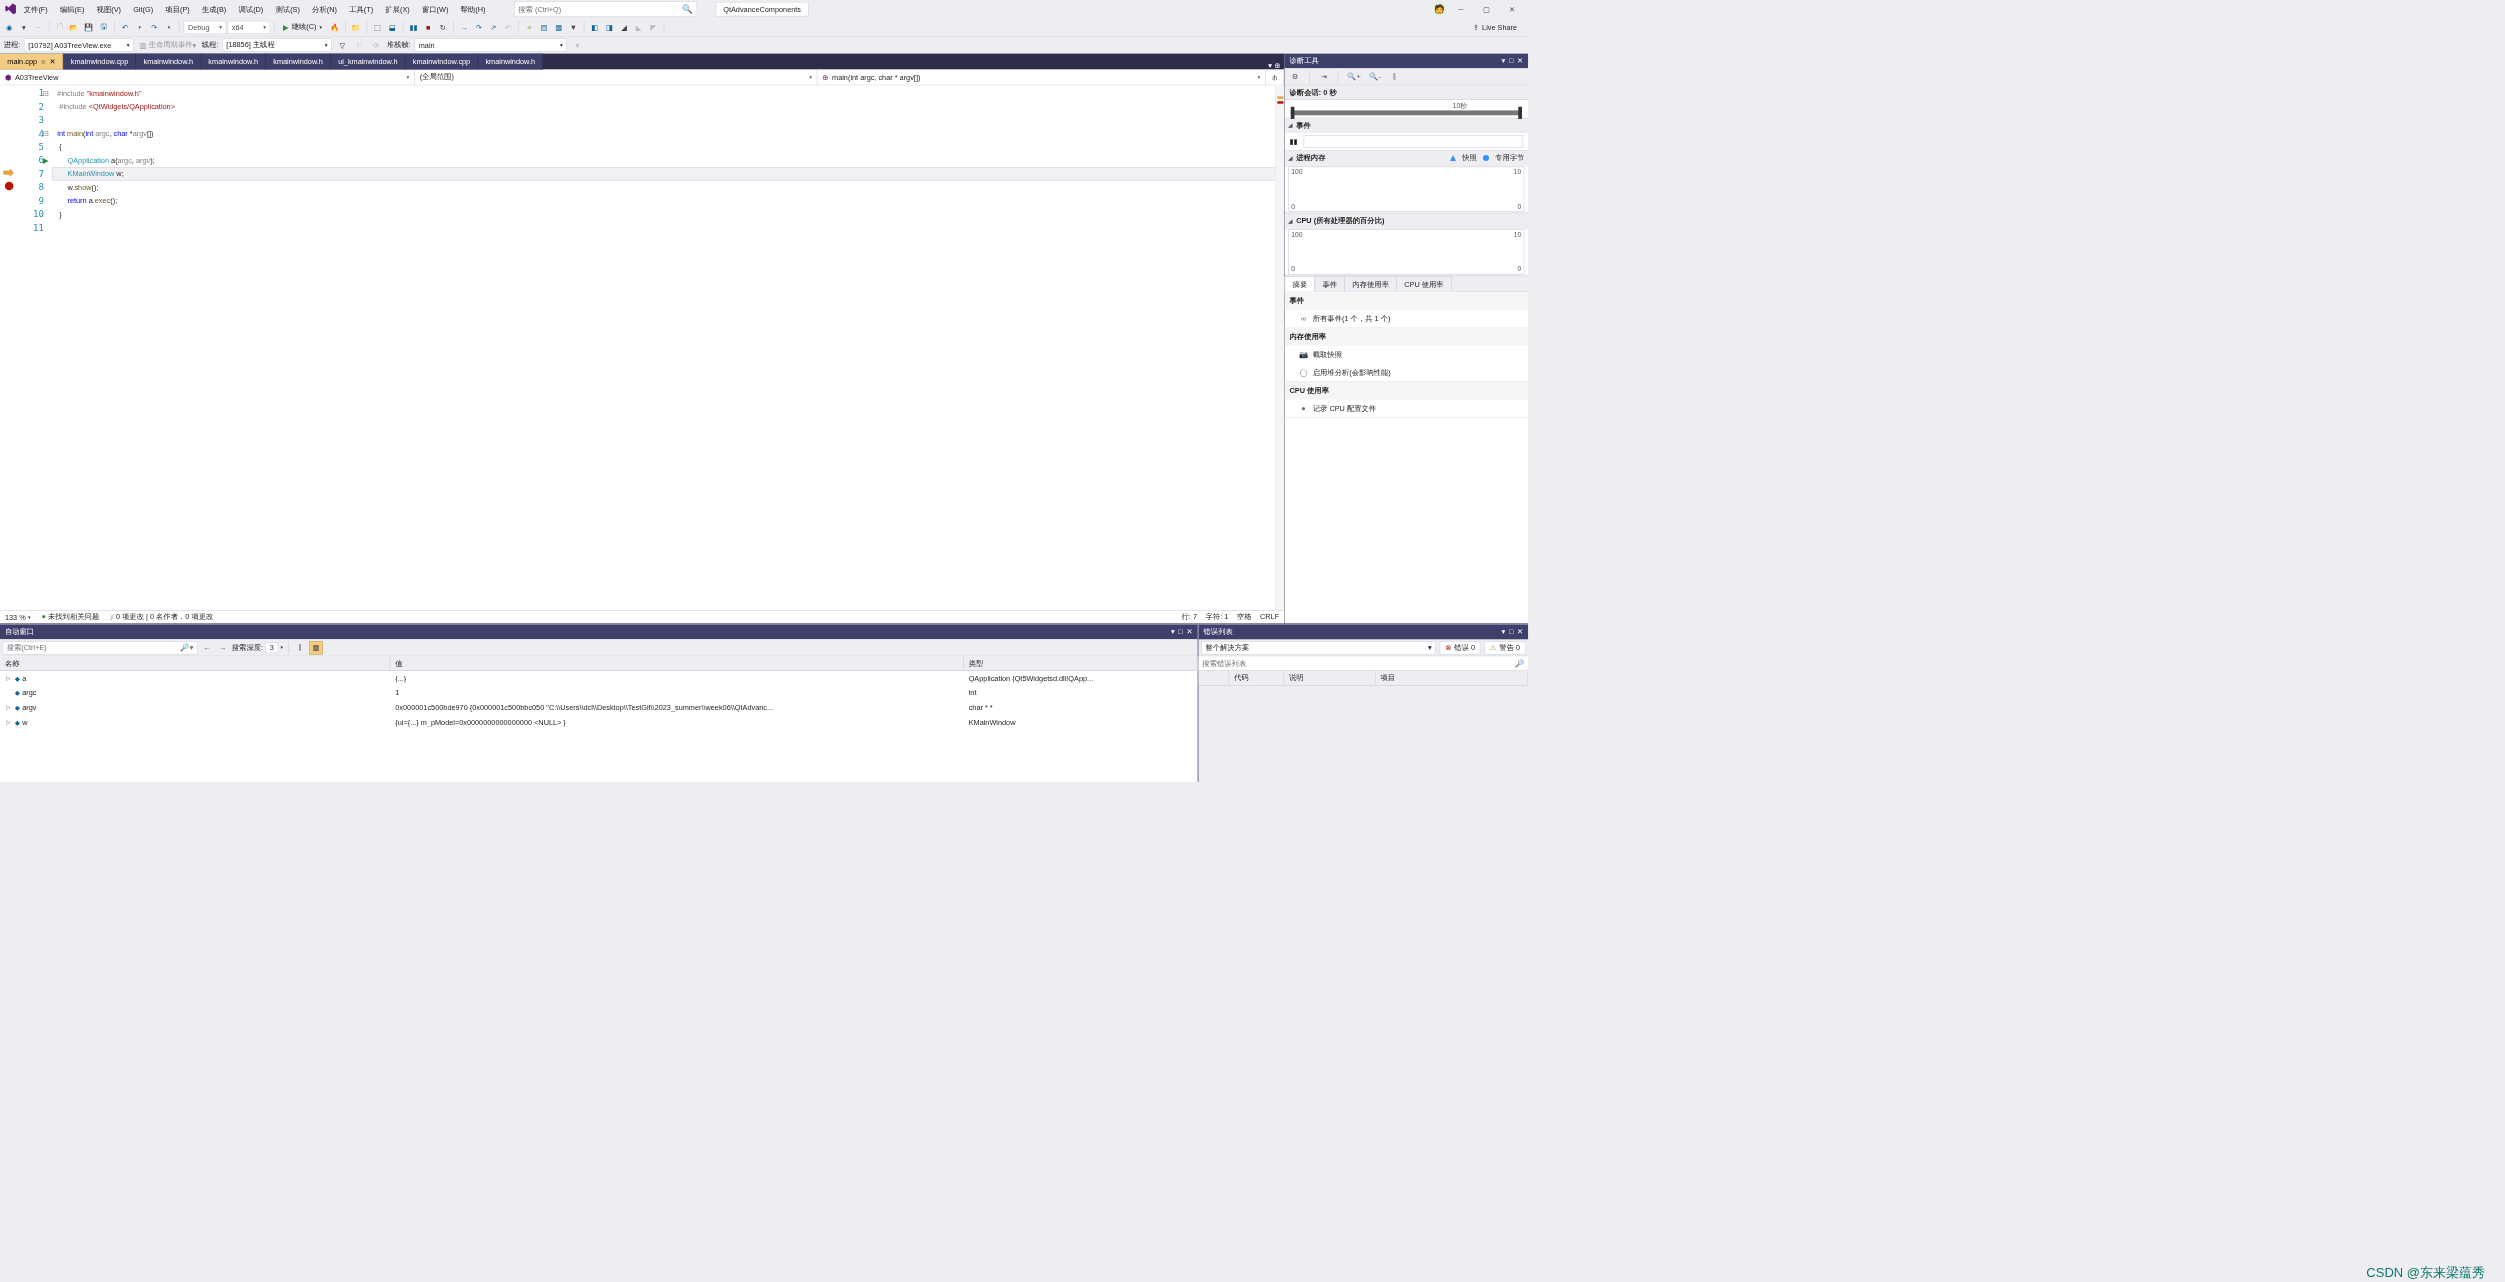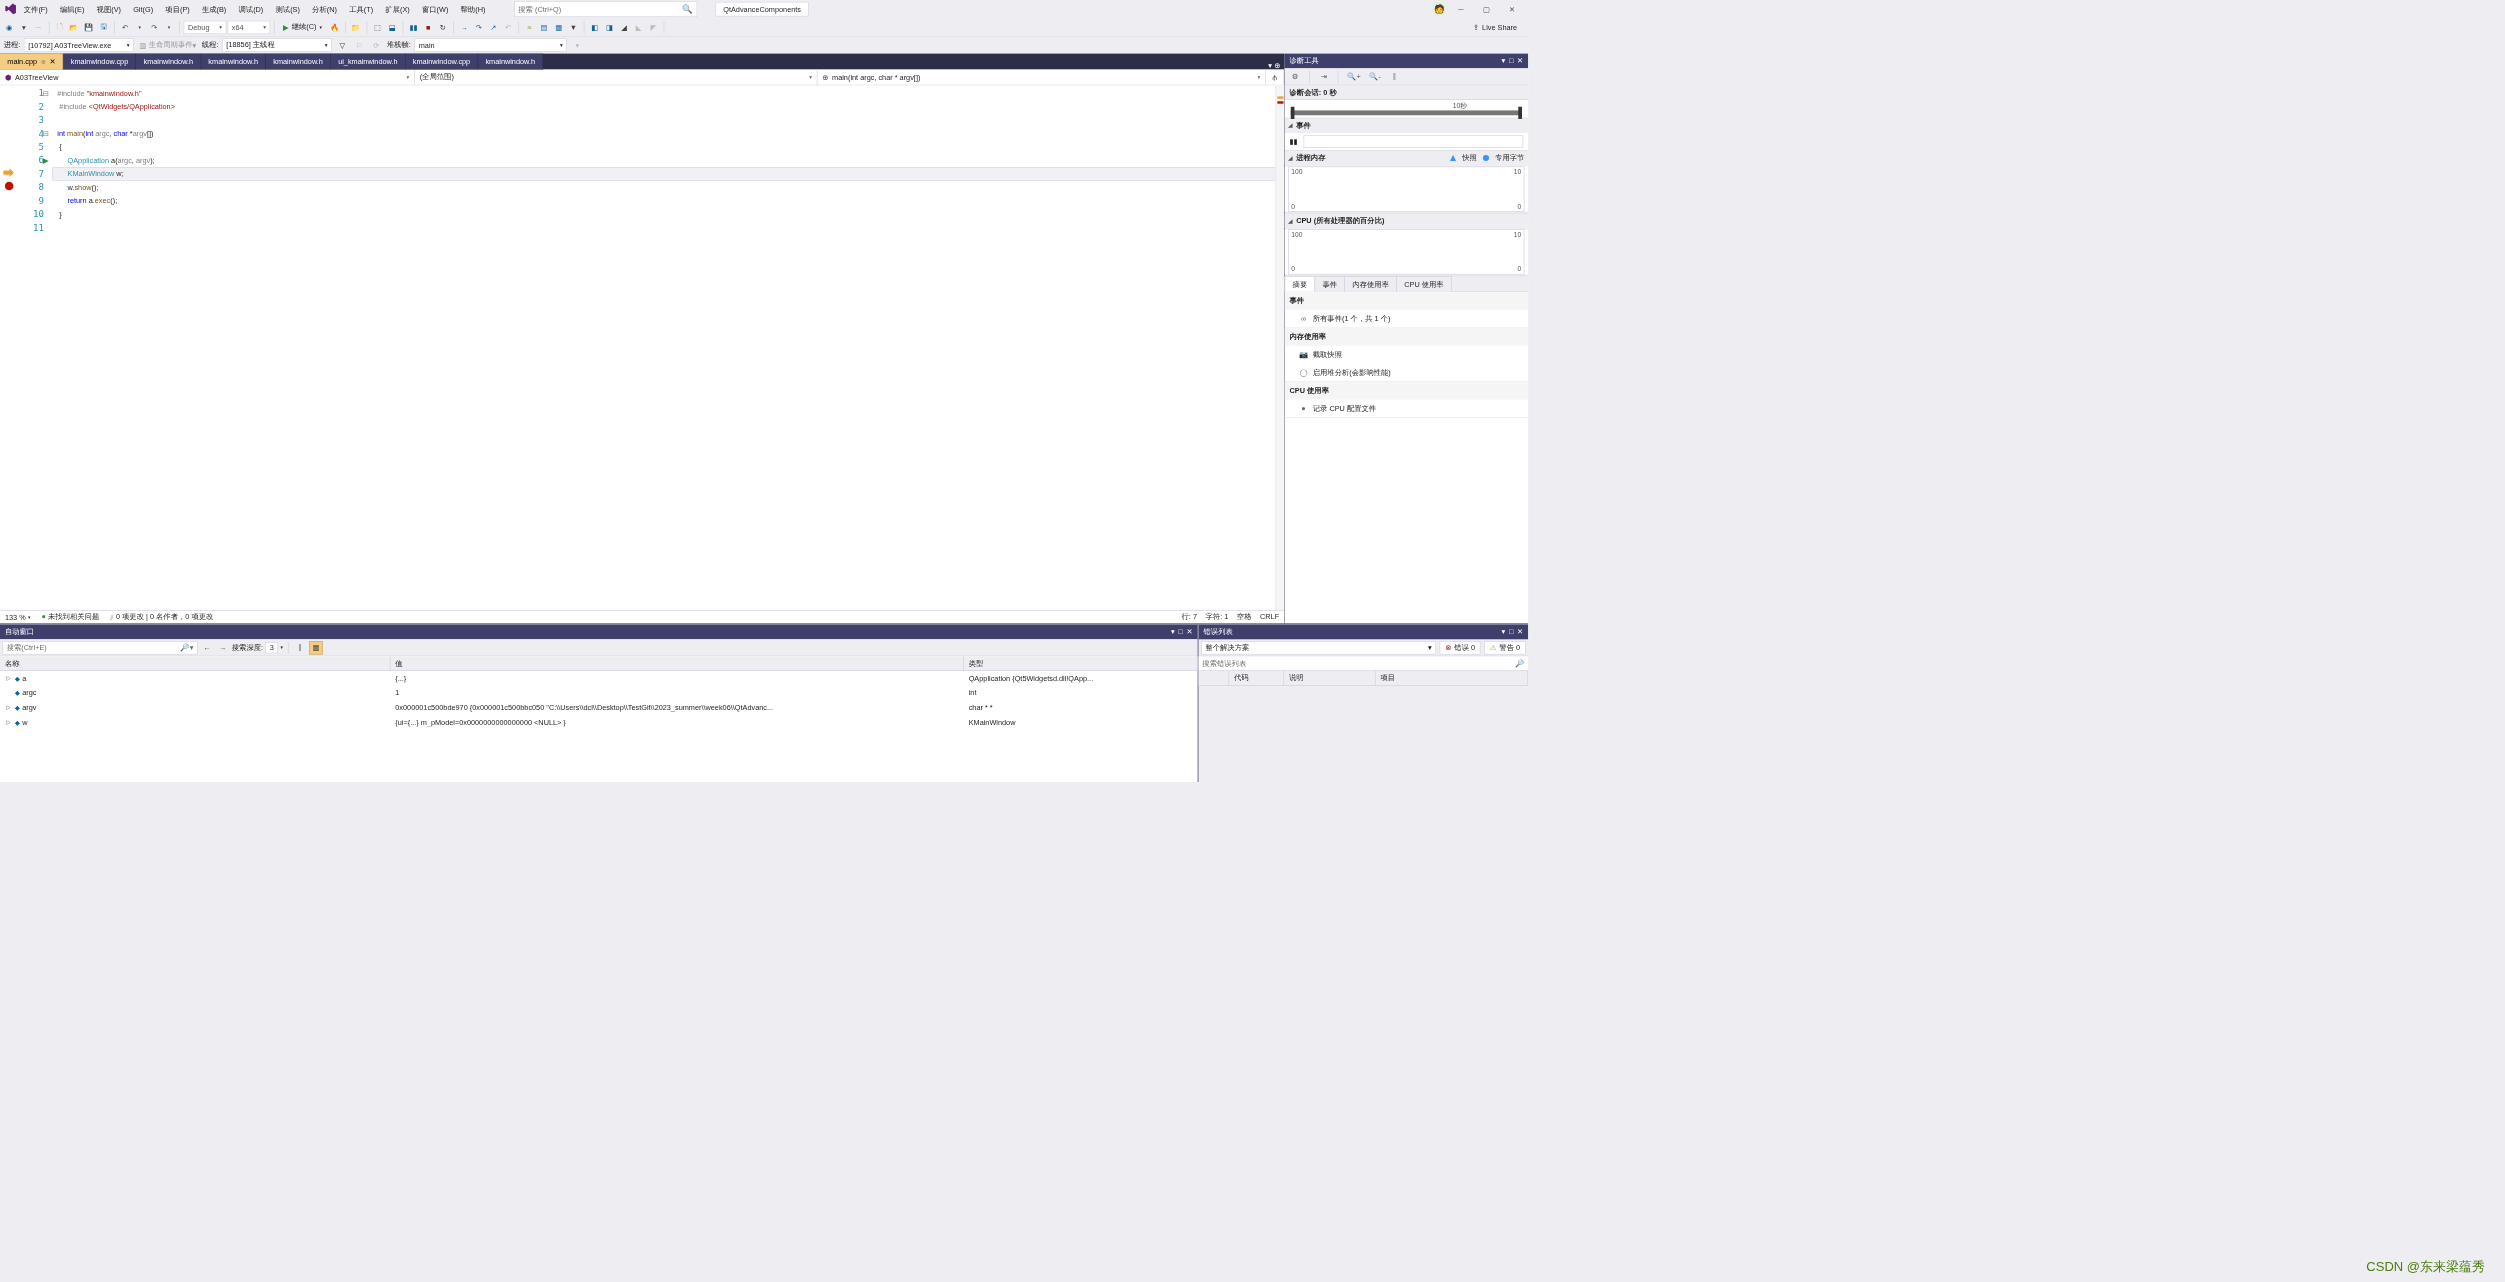--- a/index.html
+++ b/index.html
@@ -117,7 +117,7 @@
 .err-search .mag { margin-left:auto; }
 .err-head { display:flex; height:24px; background:#eeeef2; border-bottom:1px solid #cccedb; }
 .err-head .col { padding:0 8px; display:flex; align-items:center; border-right:1px solid #cccedb; }
-.csdn { position:fixed; right:20px; bottom:6px; color:#4d7c0f; font-size:13px; pointer-events:none; }
+.csdn { position:fixed; right:20px; bottom:0; color:#0f766e; font-size:13px; pointer-events:none; }
 </style>
 </head>
 <body>

